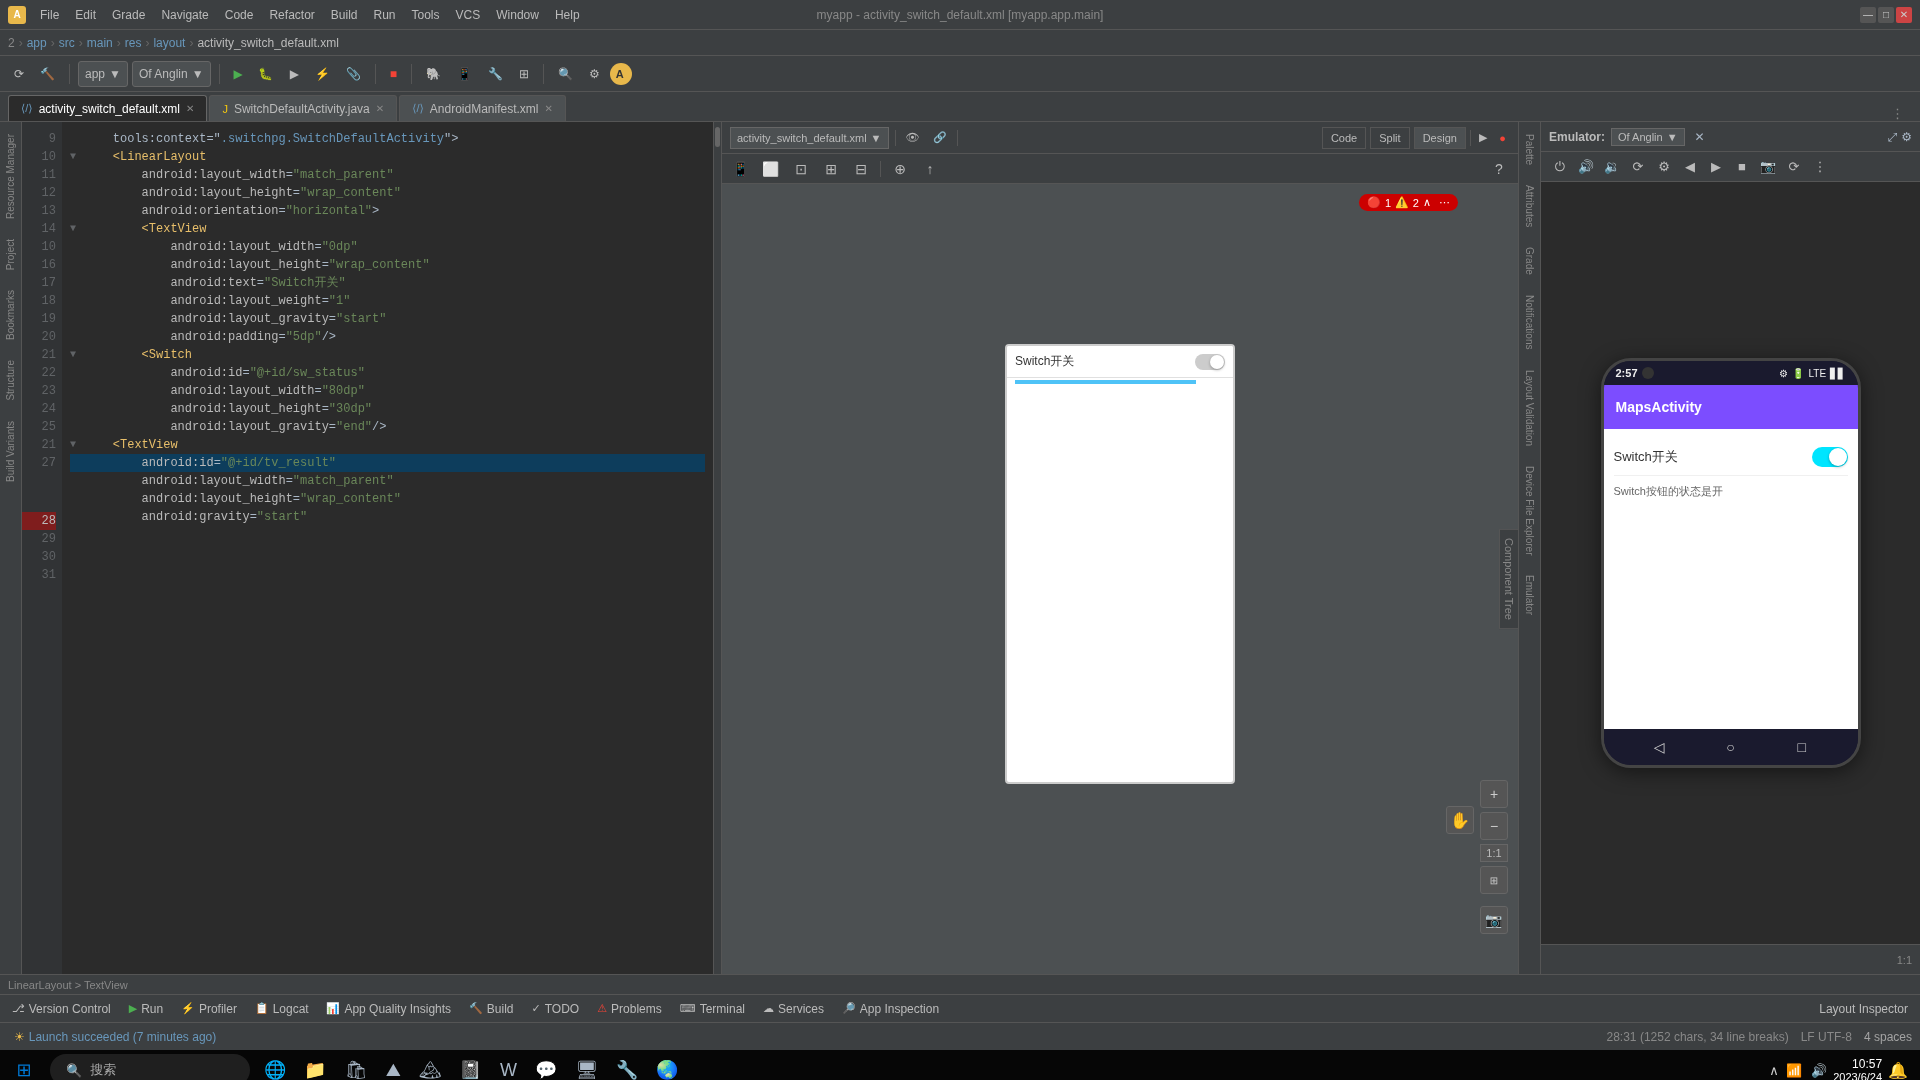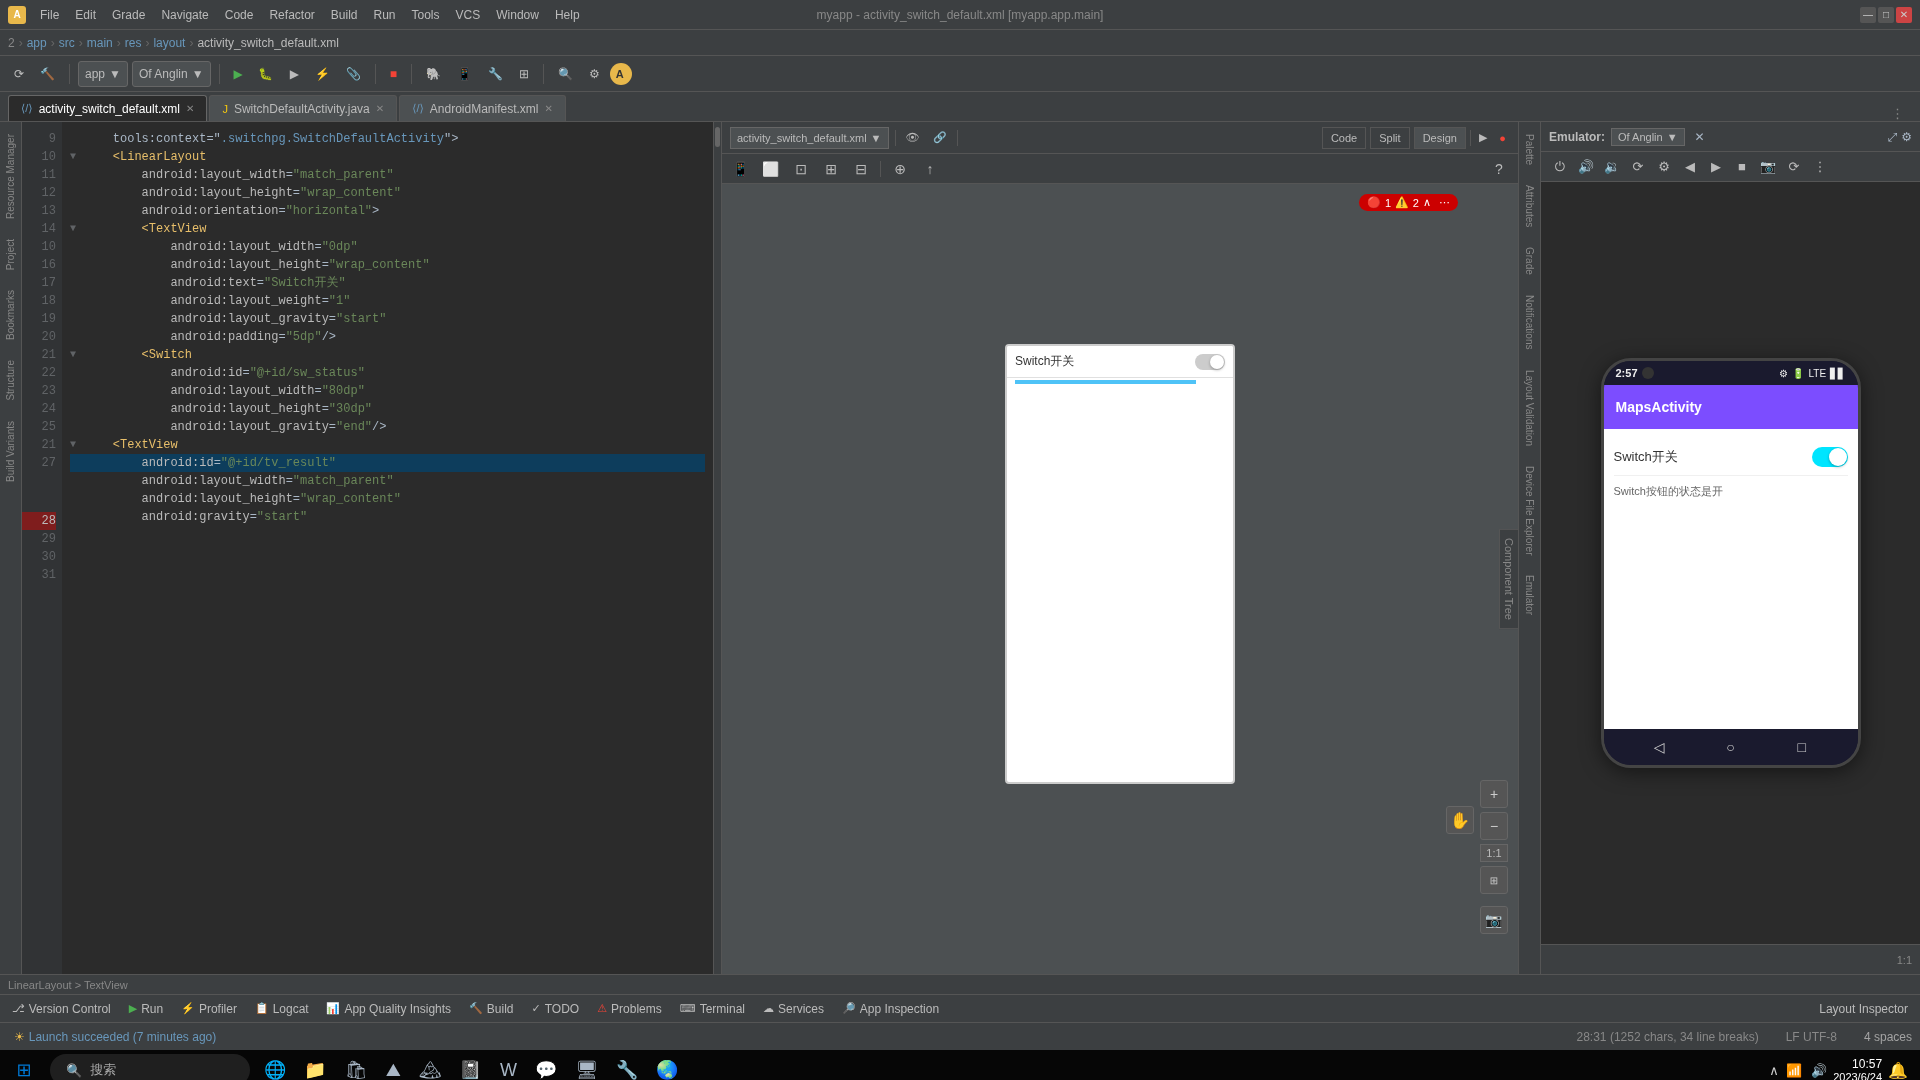--- a/index.html
+++ b/index.html
@@ -393,7 +393,7 @@
       border-radius: 2px;
     }
     #status-bar .status-right {
-      margin-left: auto; display: flex; align-items: center; gap: 27px;
+      margin-left: auto; display: flex; align-items: center; gap: 12px;
       color: #888;
     }
 

